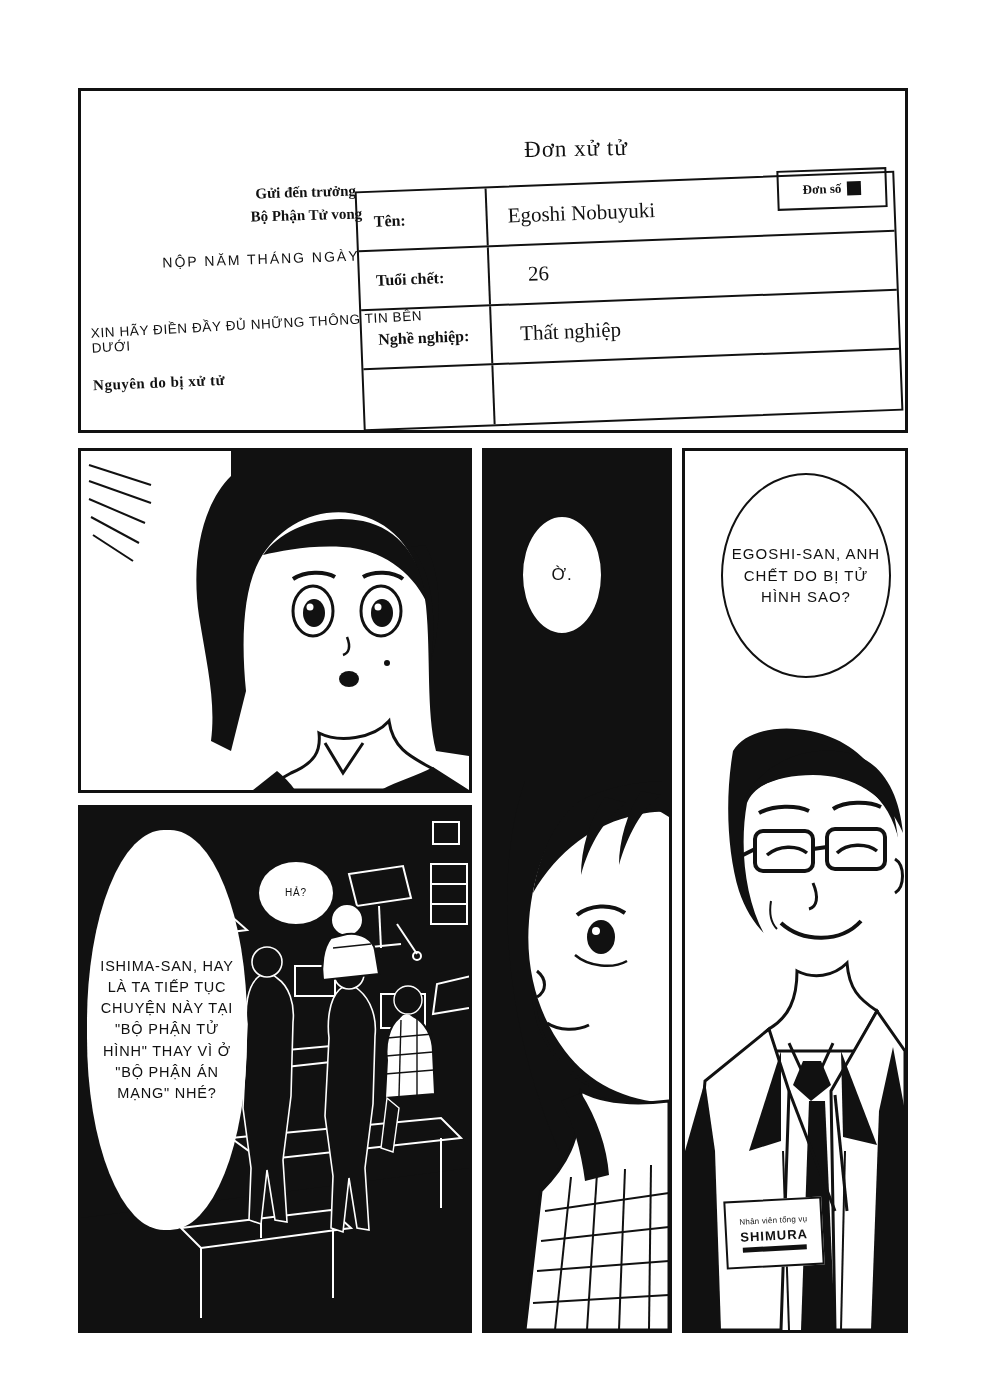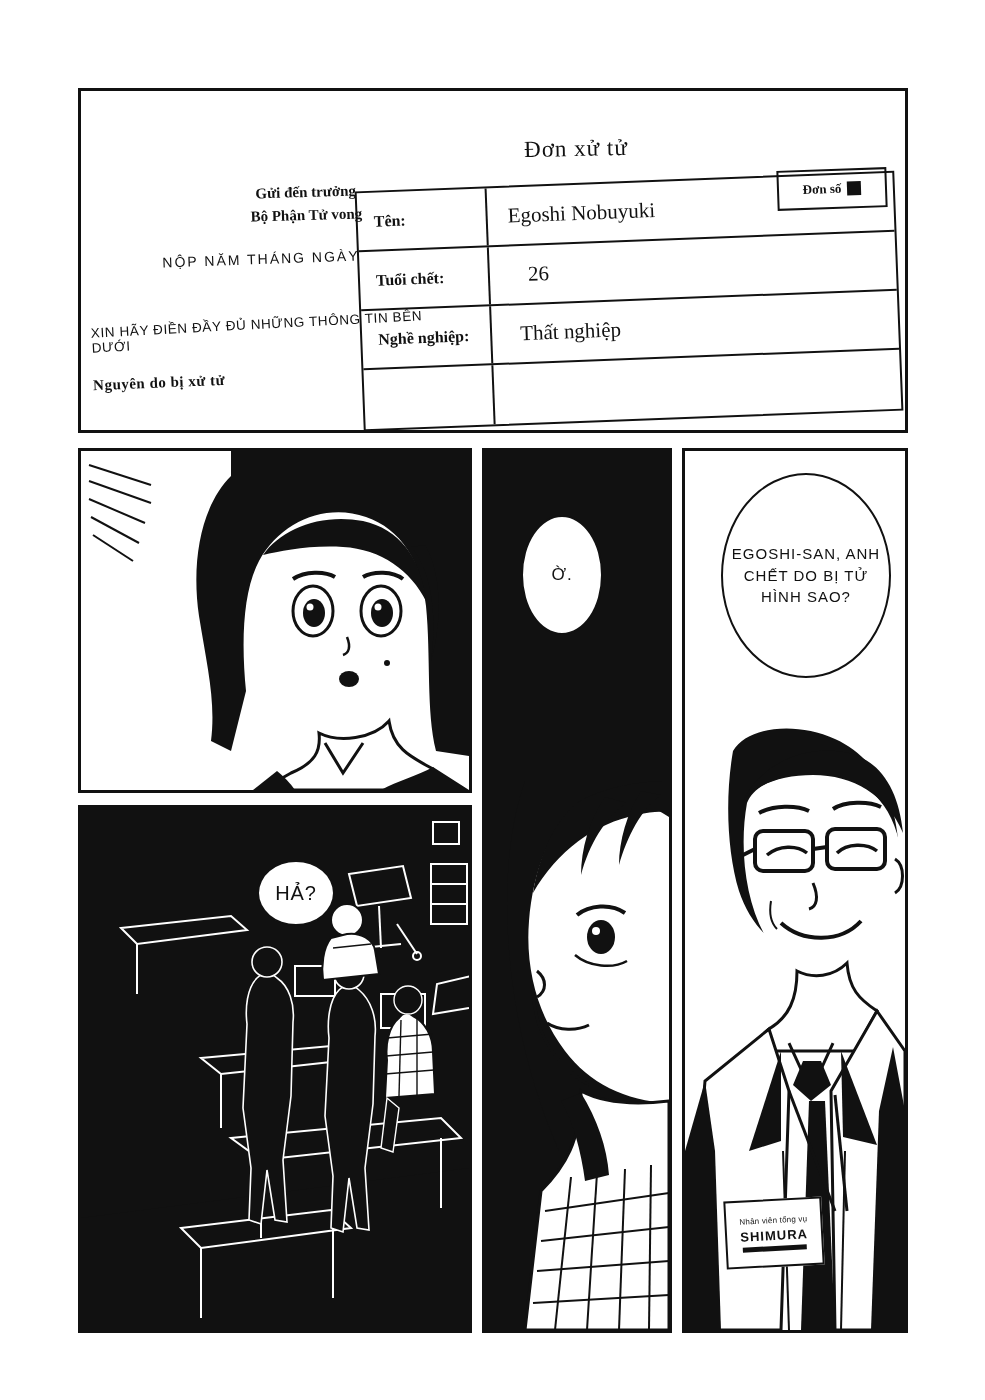--- a/index.html
+++ b/index.html
@@ -100,7 +100,7 @@
     left:6px; top:22px; width:160px; height:400px; font-size:14.5px;
     border:none; background:#fff; border-radius:48%;
   }
-  .b-ha { left:176px; top:52px; width:78px; height:66px; font-size:20px; }
+  .b-ha { left:176px; top:52px; width:78px; height:66px; font-size:10px; }
 
   
   .badge {

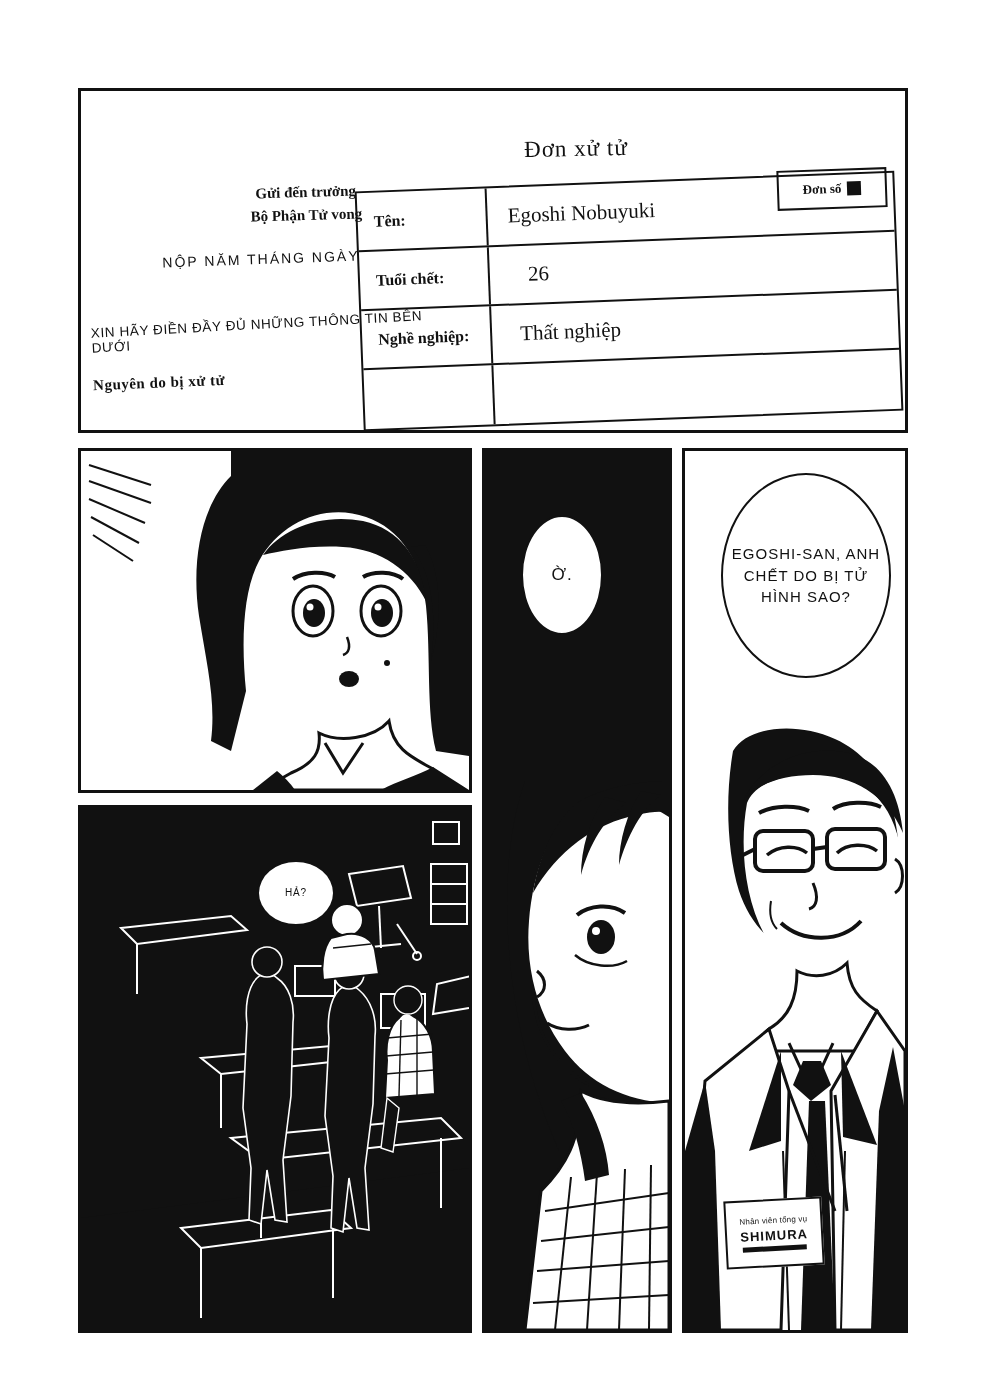--- a/index.html
+++ b/index.html
@@ -390,6 +390,7 @@
       </g>
     </svg>
 
+    <div class="bubble b-ishi nb">ISHIMA-SAN, HAY LÀ TA TIẾP TỤC CHUYỆN NÀY TẠI "BỘ PHẬN TỬ HÌNH" THAY VÌ Ở "BỘ PHẬN ÁN MẠNG" NHÉ?</div>
     <div class="bubble b-ha">HẢ?</div>
   </div>
 

